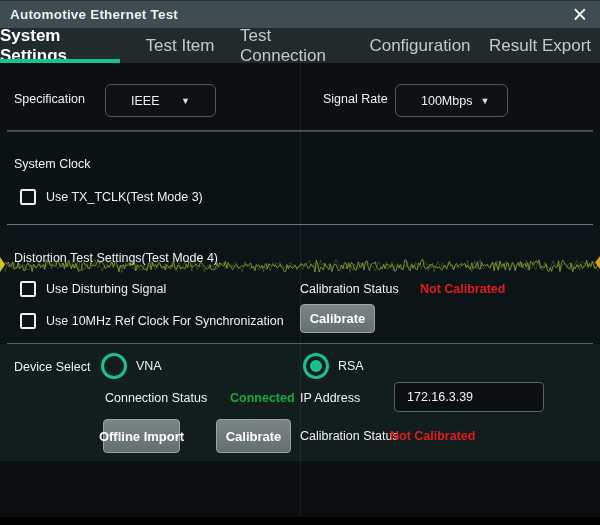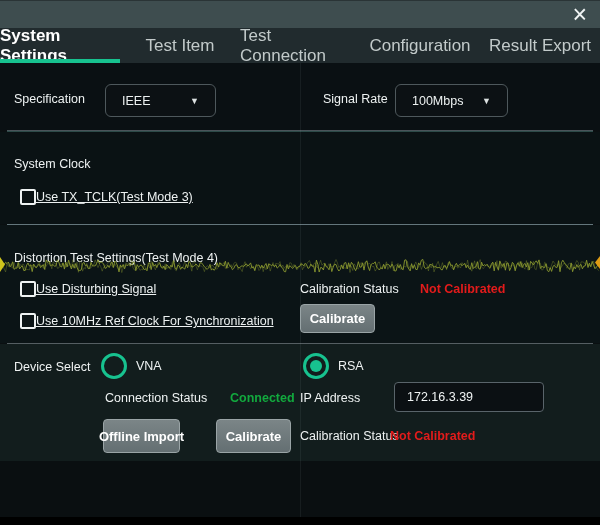--- a/index.html
+++ b/index.html
@@ -82,6 +82,7 @@
 <div class="dialog">
 
   <div class="titlebar">
+    <span class="title">Automotive Ethernet Test</span>
     <span class="close">×</span>
   </div>
 

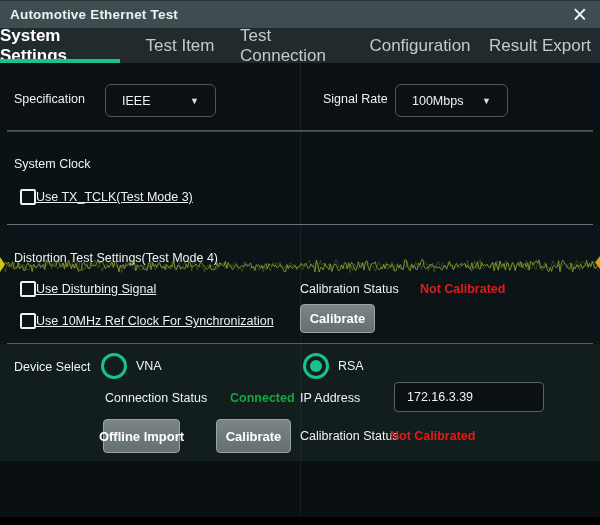--- a/index.html
+++ b/index.html
@@ -41,7 +41,7 @@
 
   .dropdown { position:absolute; height:33px; background:#0c1114;
               border:1px solid #4e585c; border-radius:6px; display:flex;
-              align-items:center; justify-content:space-between; padding:0 16px;
+              align-items:center; justify-content:space-between; padding:0 25px;
               font-size:12.5px; cursor:pointer; }
   .caret { font-size:9px; color:#dde2e2; margin-left:8px; }
 

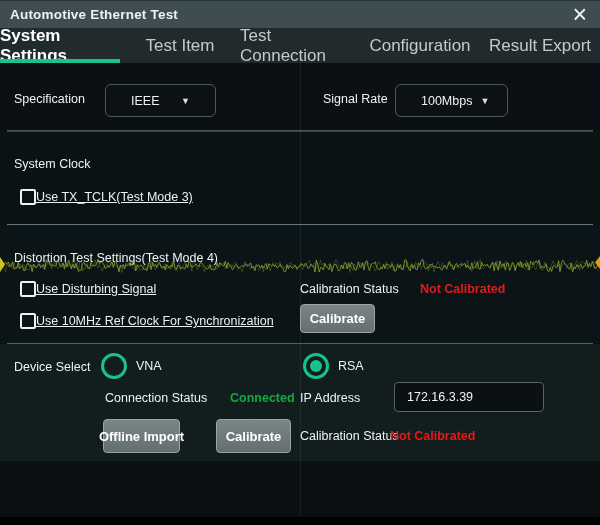--- a/index.html
+++ b/index.html
@@ -54,8 +54,8 @@
   .radio.sel .dot { display:block; }
   .rlbl { font-size:12.5px; white-space:nowrap; }
 
-  .cbrow { position:absolute; display:flex; align-items:center; 
-           height:18px; cursor:pointer;text-decoration:underline; }
+  .cbrow { position:absolute; display:flex; align-items:center; gap:10px;
+           height:18px; cursor:pointer; }
   .cbox { width:16px; height:16px; border:2px solid #eef2f2; border-radius:2px;
           background:transparent; flex:none; }
 

